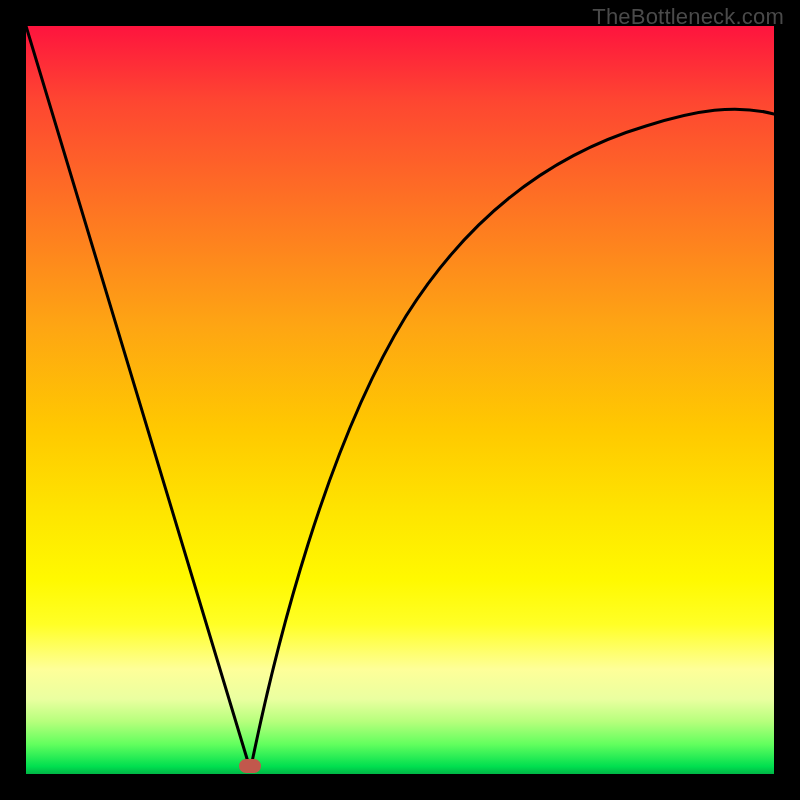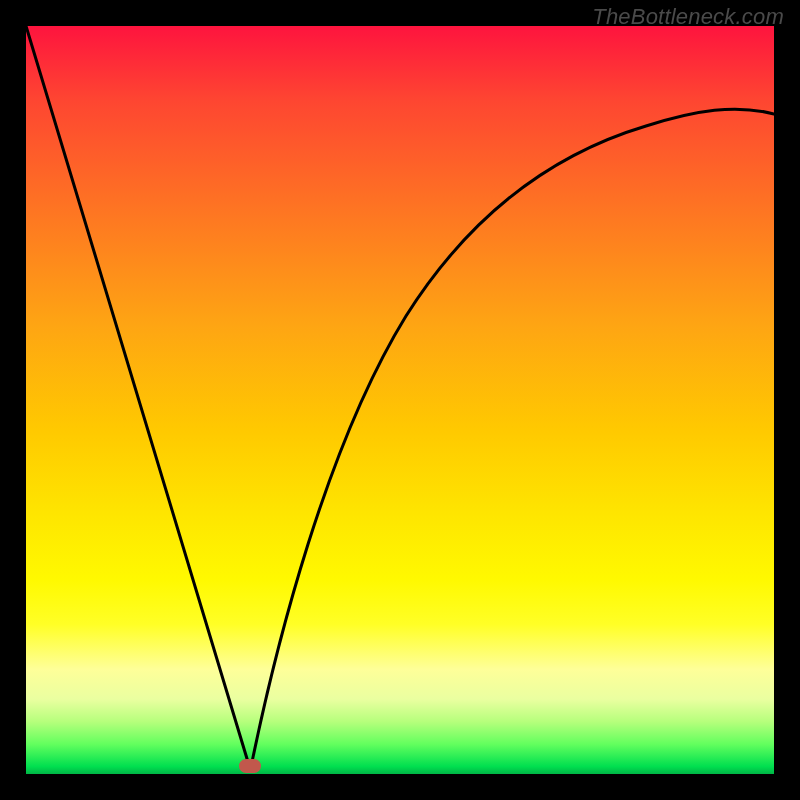--- a/index.html
+++ b/index.html
@@ -16,7 +16,6 @@
     width: 800px;
     height: 800px;
     background: #000;
-    font-style: italic;
   }
   .watermark {
     position: absolute;

